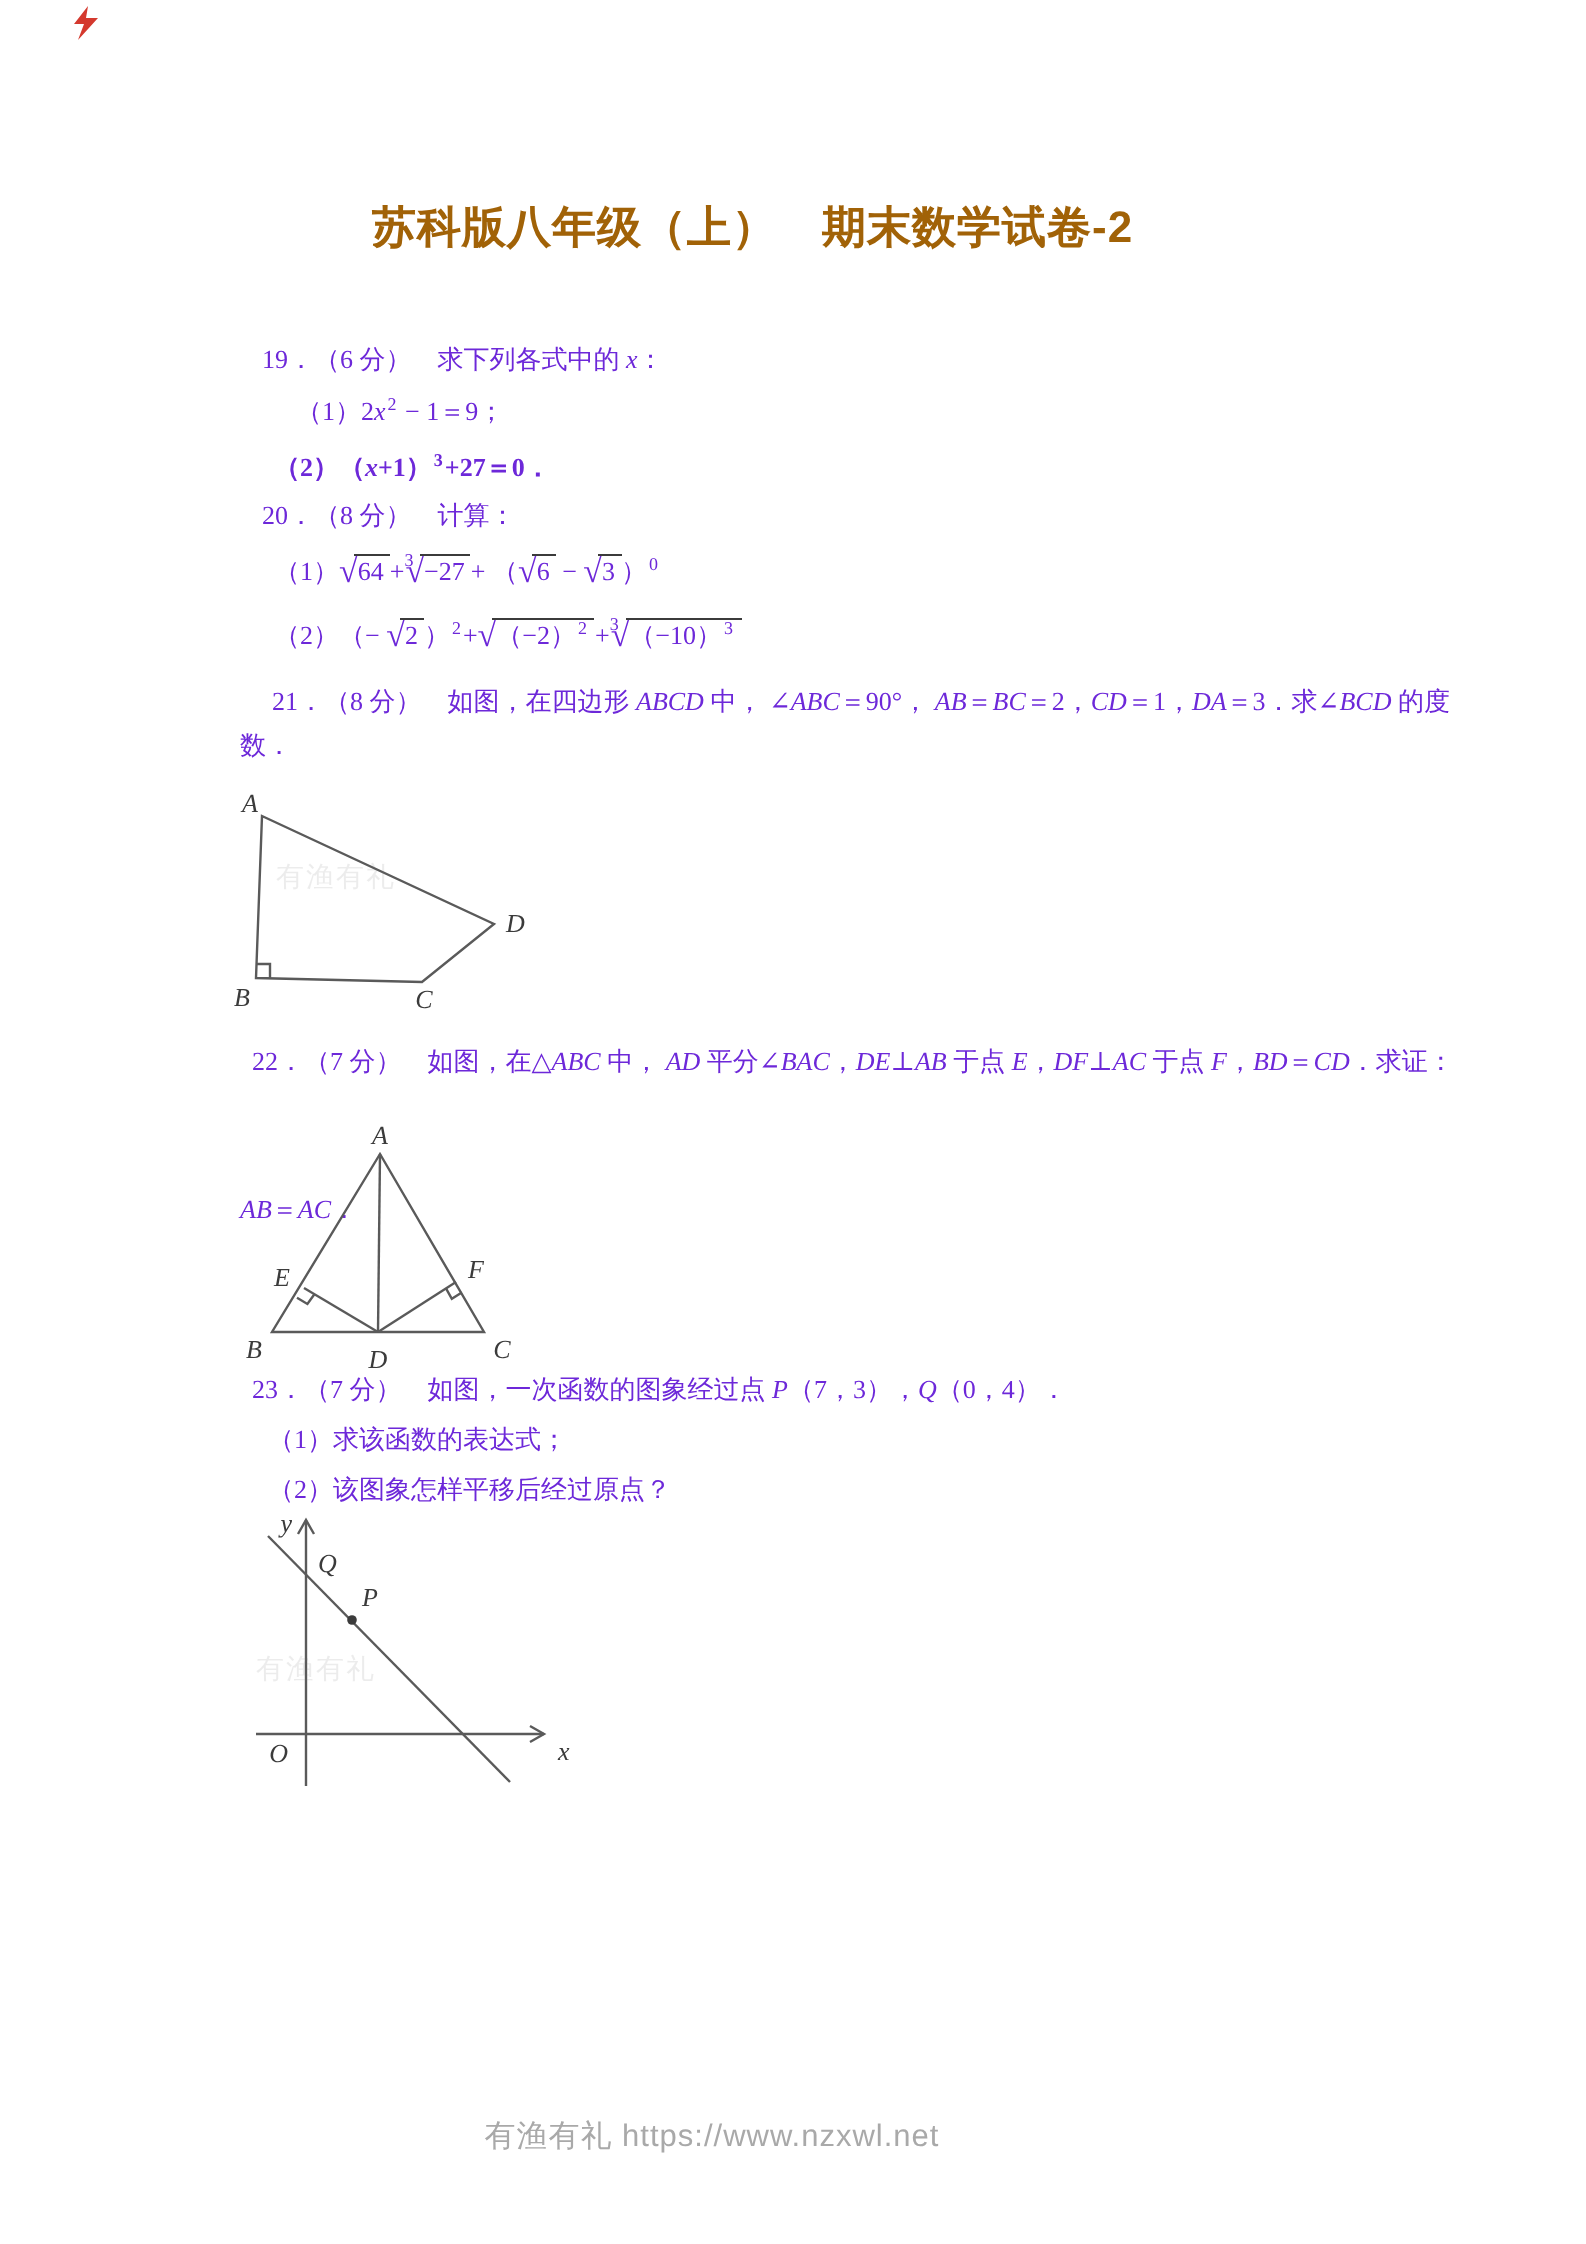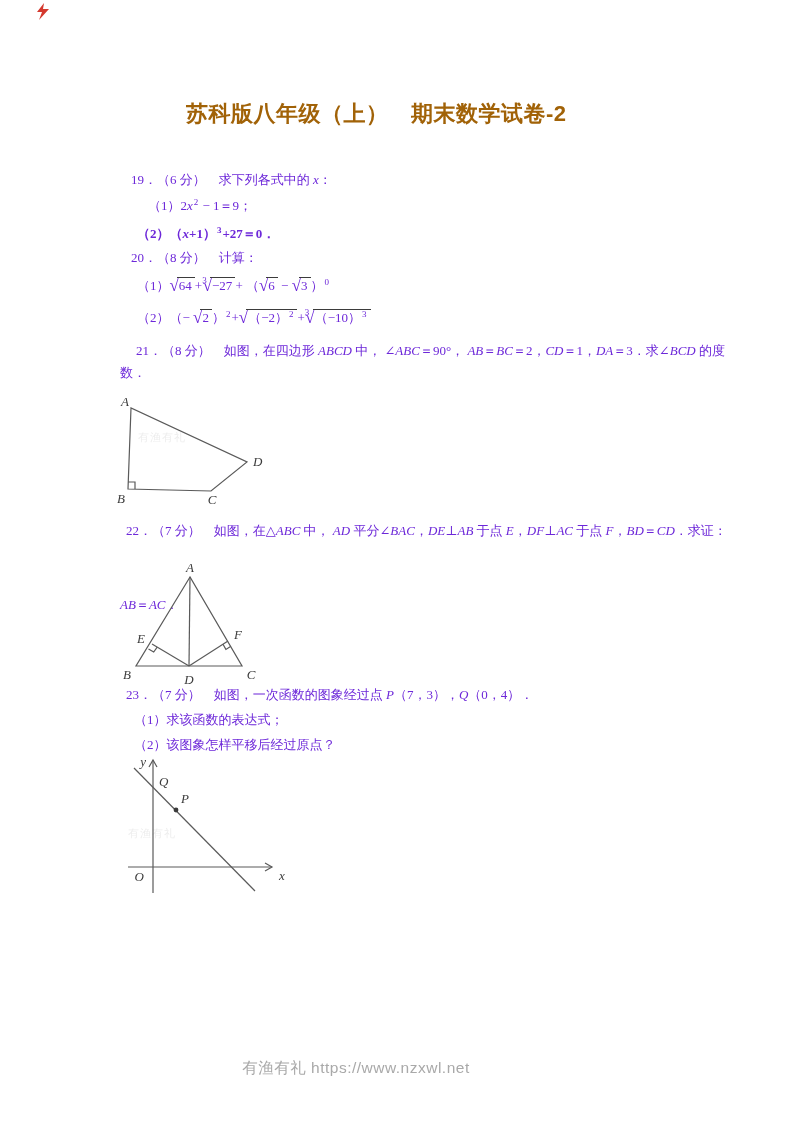--- a/index.html
+++ b/index.html
@@ -34,7 +34,7 @@
   }
   .formula{line-height:1.6;text-align:right;}
   .watermark{
-    font-size:11px;color:#777;opacity:.13;letter-spacing:1px;
+    font-size:14px;color:#777;opacity:.13;letter-spacing:1px;
     font-family:Liberation Sans, sans-serif;
   }
   .footer{

